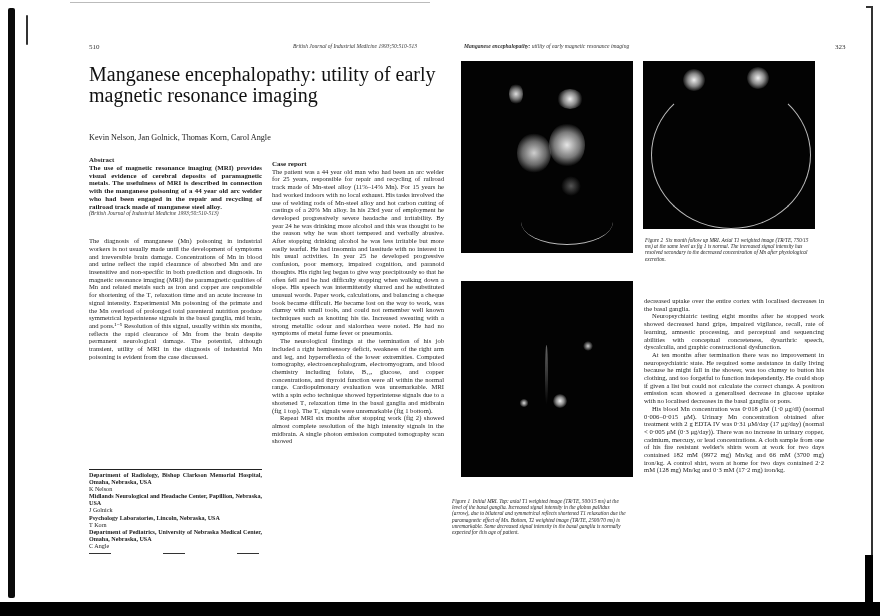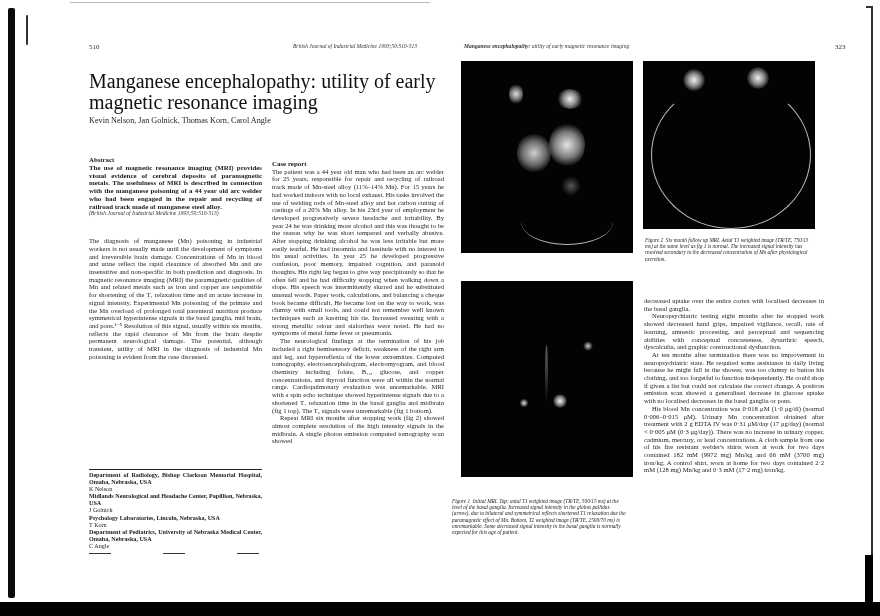--- a/index.html
+++ b/index.html
@@ -21,7 +21,7 @@
   .running-head b { font-weight:bold; }
 
   
-  .title { position:absolute; left:89px; top:64px; width:360px; font-size:20px; line-height:21px; font-weight:normal; color:#111;margin-top:7px; }
+  .title { position:absolute; left:89px; top:64px; width:360px; font-size:20px; line-height:21px; font-weight:normal; color:#111; }
   .authors { position:absolute; left:89px; top:116px; font-size:8.2px; color:#222; }
 
   

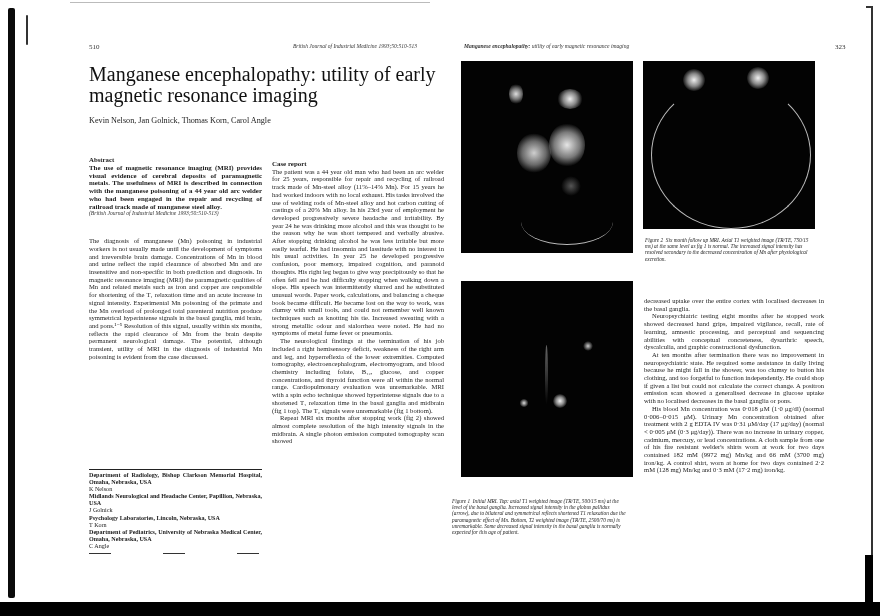--- a/index.html
+++ b/index.html
@@ -22,7 +22,7 @@
 
   
   .title { position:absolute; left:89px; top:64px; width:360px; font-size:20px; line-height:21px; font-weight:normal; color:#111; }
-  .authors { position:absolute; left:89px; top:116px; font-size:8.2px; color:#222; }
+  .authors { position:absolute; left:89px; top:133px; font-size:8.2px; color:#222; }
 
   
   .col { position:absolute; font-size:6.6px; line-height:7.7px; text-align:justify; color:#222; }

